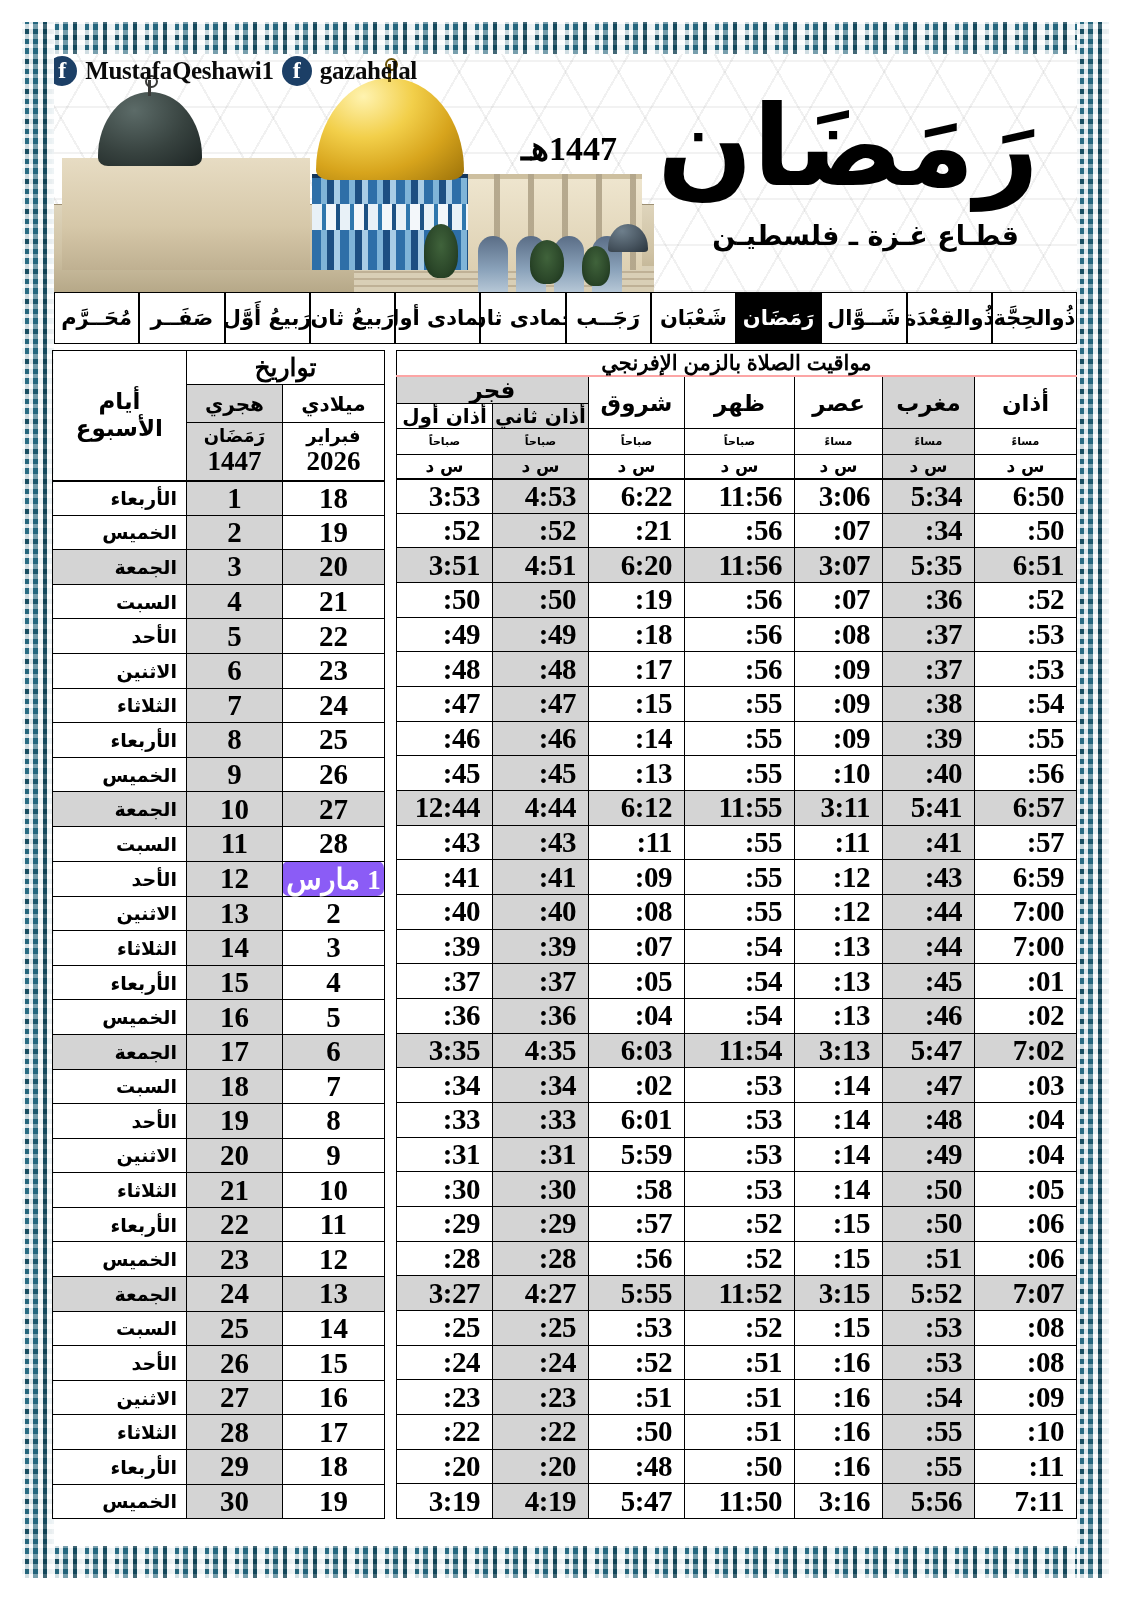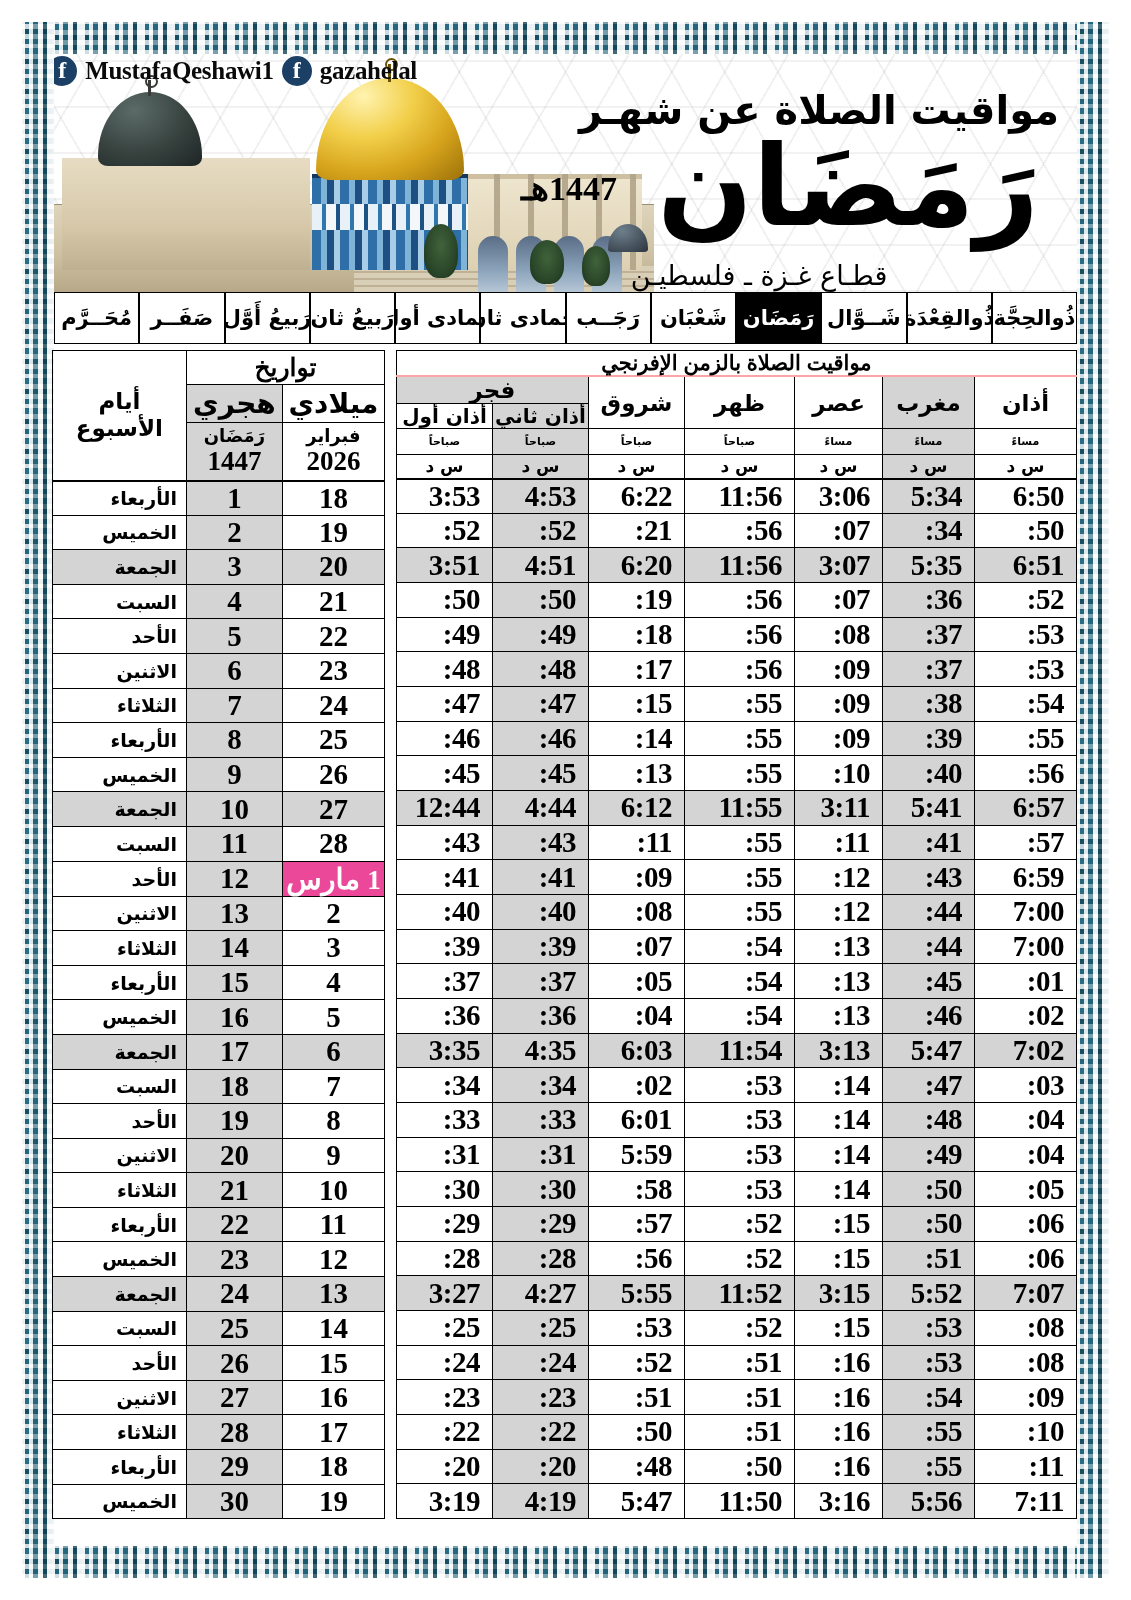--- a/index.html
+++ b/index.html
@@ -440,7 +440,6 @@
       </div>
 
       <div id="title-block">
-        <div id="title-line1">مواقيت الصلاة عن شهـر</div>
         <div id="ramadan-row">
           <div id="ramadan-word">رَمَضَان</div>
           <div id="hijri-year">1447هـ</div>

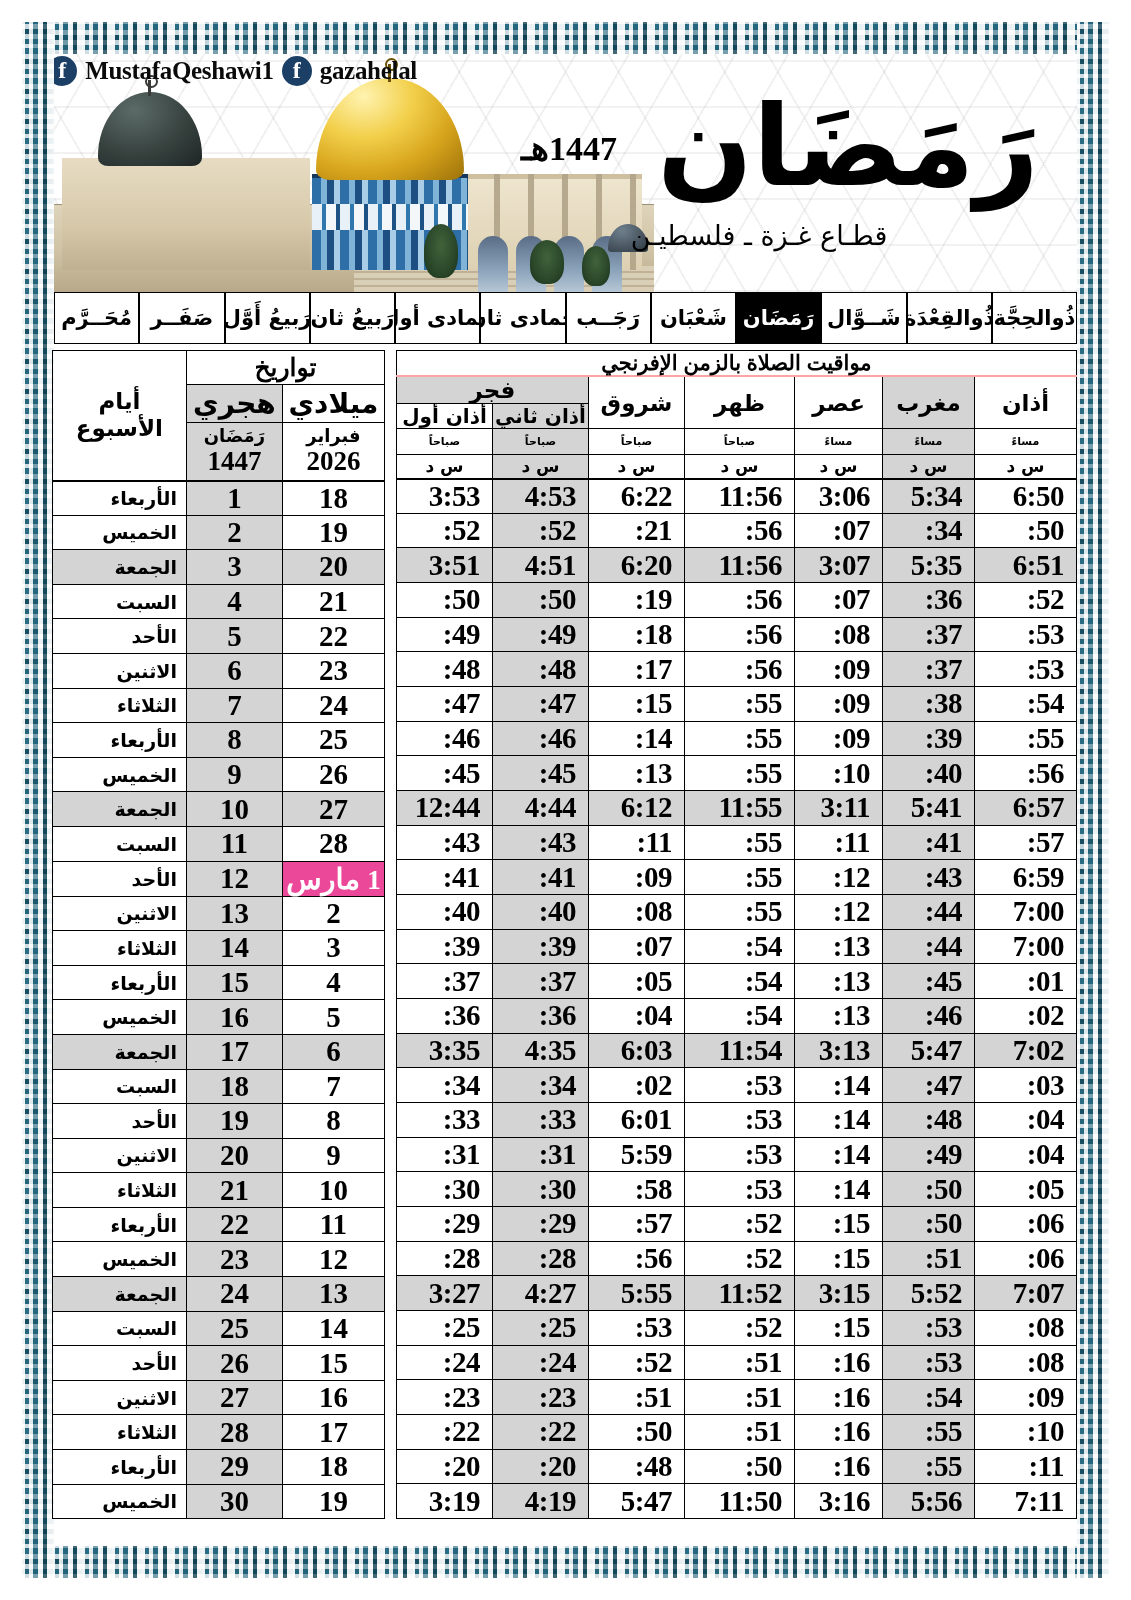--- a/index.html
+++ b/index.html
@@ -236,11 +236,11 @@
   #subtitle {
     margin-top: 2px;
     font-family: "DejaVu Sans", sans-serif;
-    font-weight: normal;
+    font-weight: bold;
     font-size: 27px;
     color: #000000;
     letter-spacing: 1px;
-    text-align: center;
+    text-align: right;
     padding-right: 40px;
     white-space: nowrap;
   }

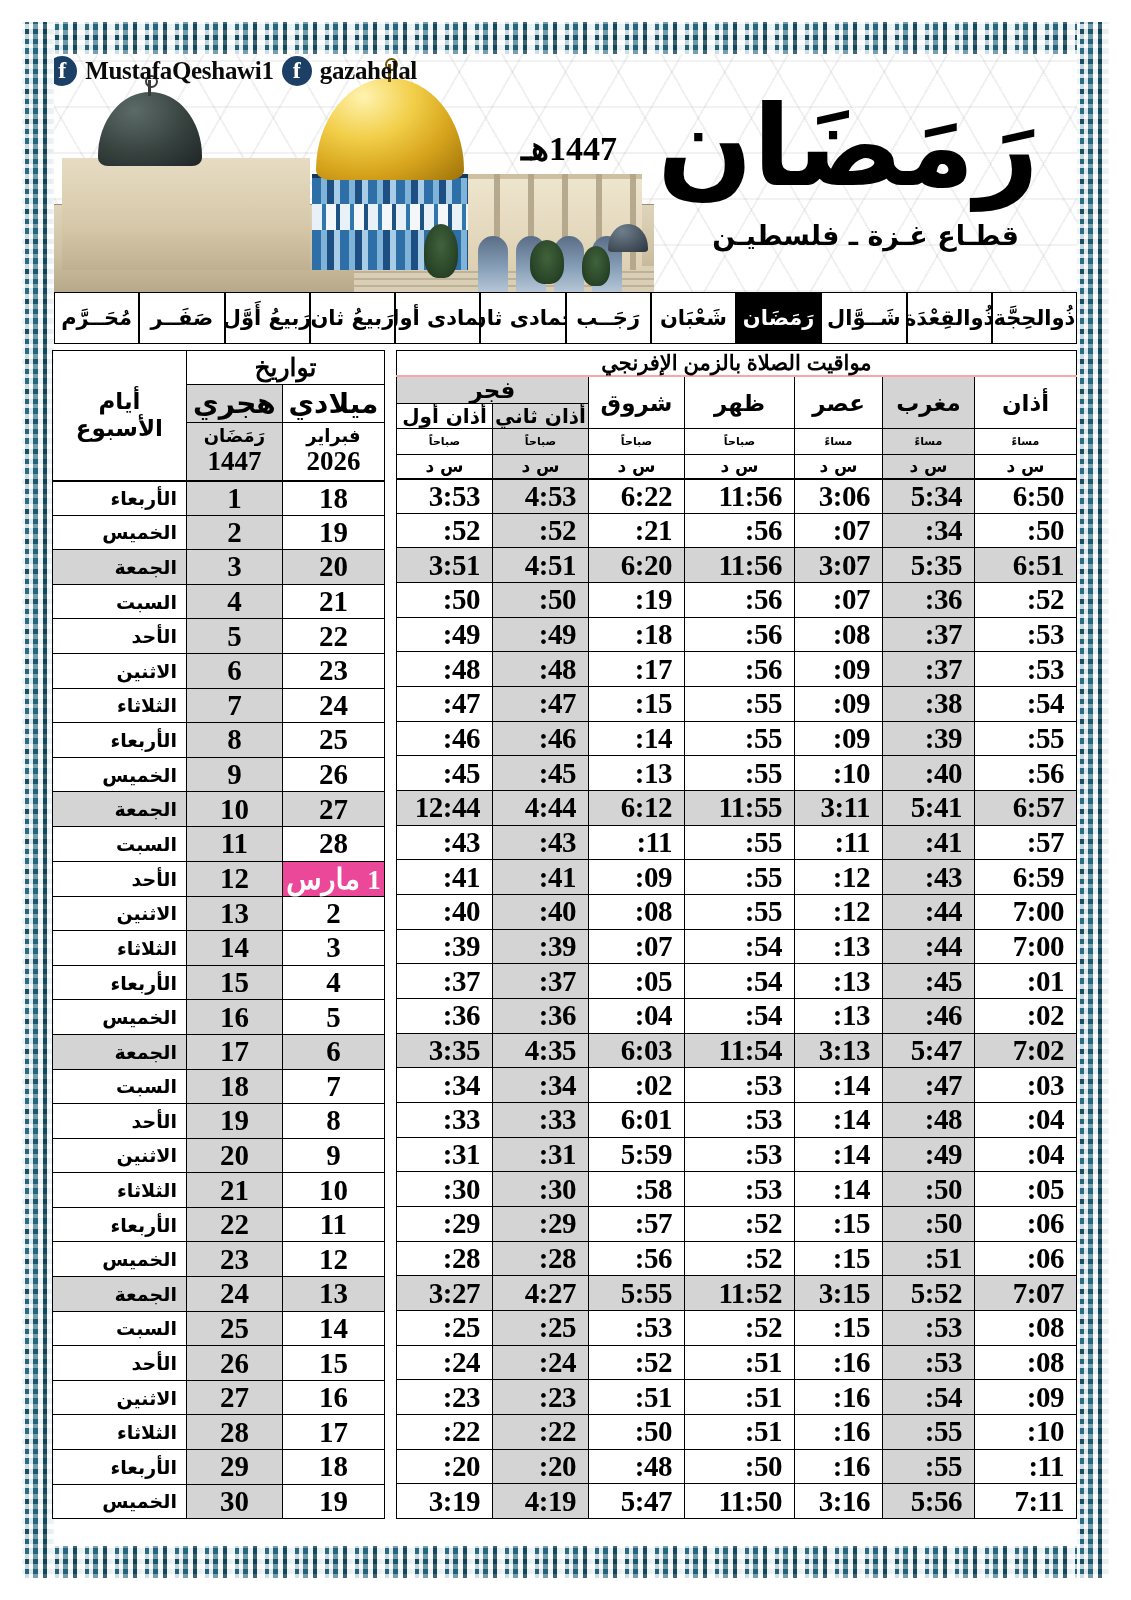--- a/index.html
+++ b/index.html
@@ -347,7 +347,7 @@
     height: 38px;
     font-family: "DejaVu Sans", sans-serif;
     font-weight: bold;
-    font-size: 28px;
+    font-size: 20px;
   }
   #dates-table .h-mon {
     height: 58px;

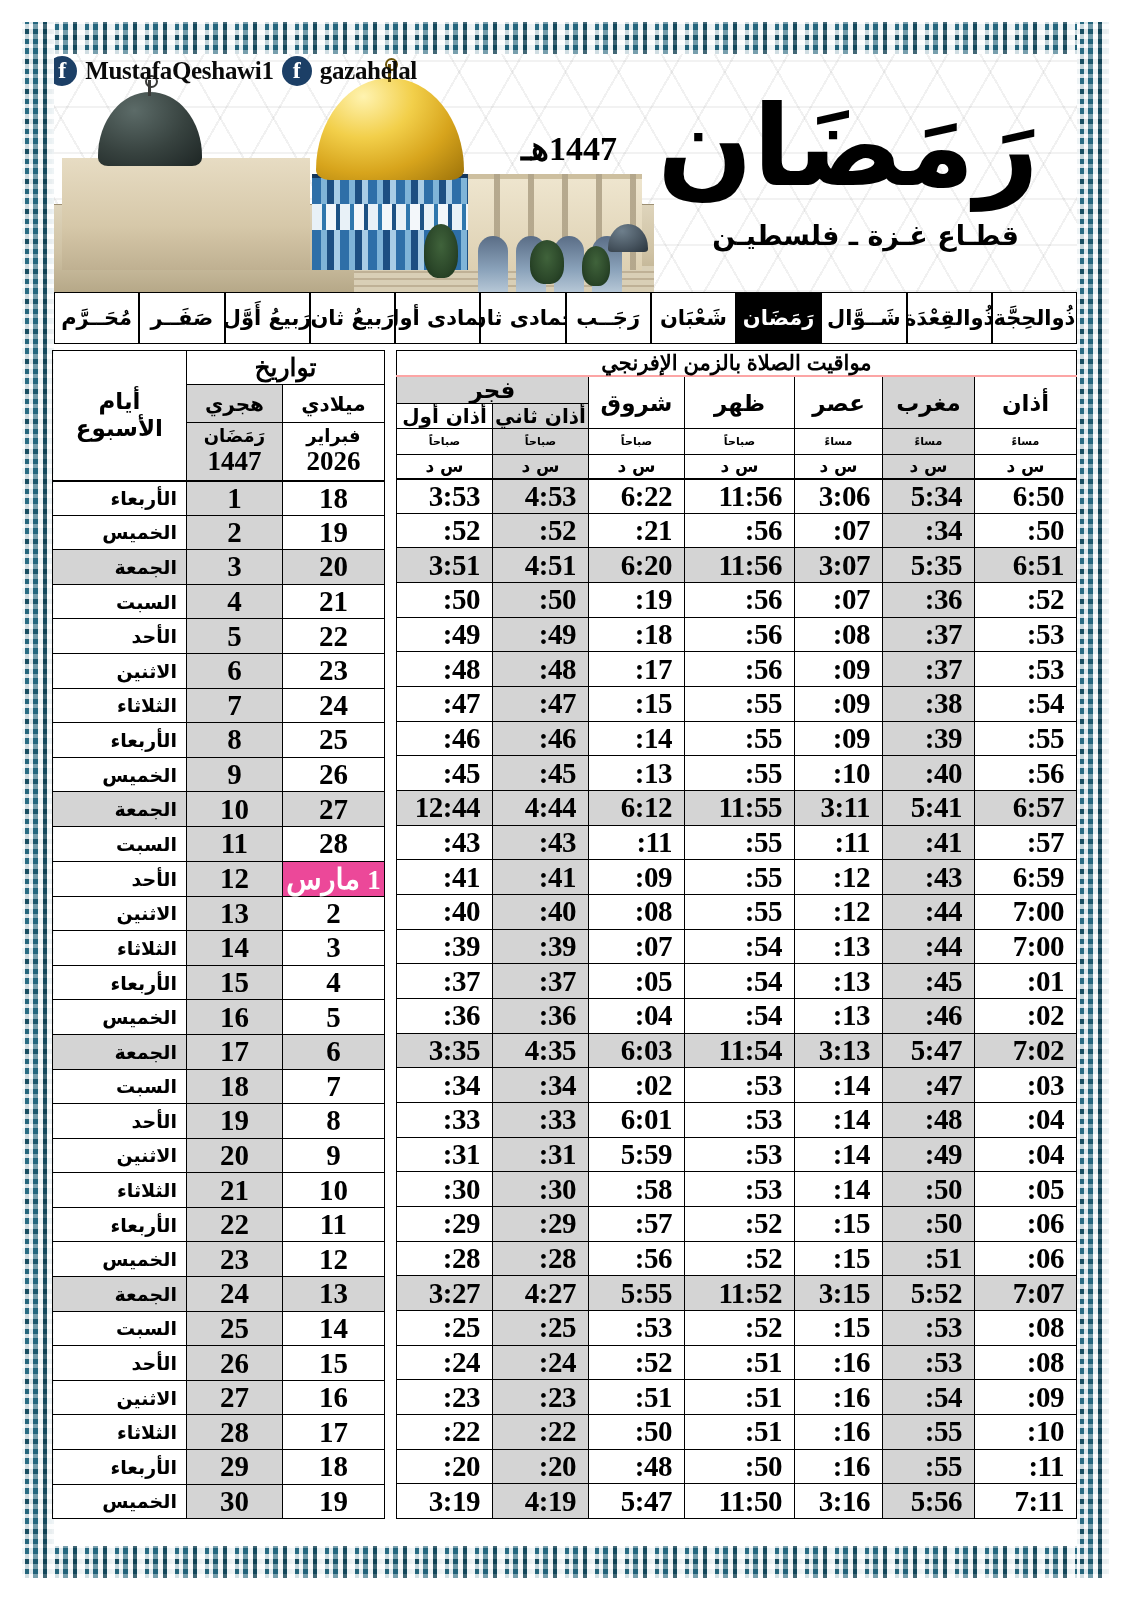--- a/index.html
+++ b/index.html
@@ -385,10 +385,11 @@
     letter-spacing: -0.5px;
   }
   td.greg-mark {
-    background: #ec4899; color: #fff;
+    background: #8b5cf6; color: #fff;
     font-family: "DejaVu Sans", sans-serif;
     font-weight: bold;
     font-size: 21px;
+    border-radius: 7px;
   }
   td.greg-mark .gnum {
     font-family: "Liberation Serif", serif;

